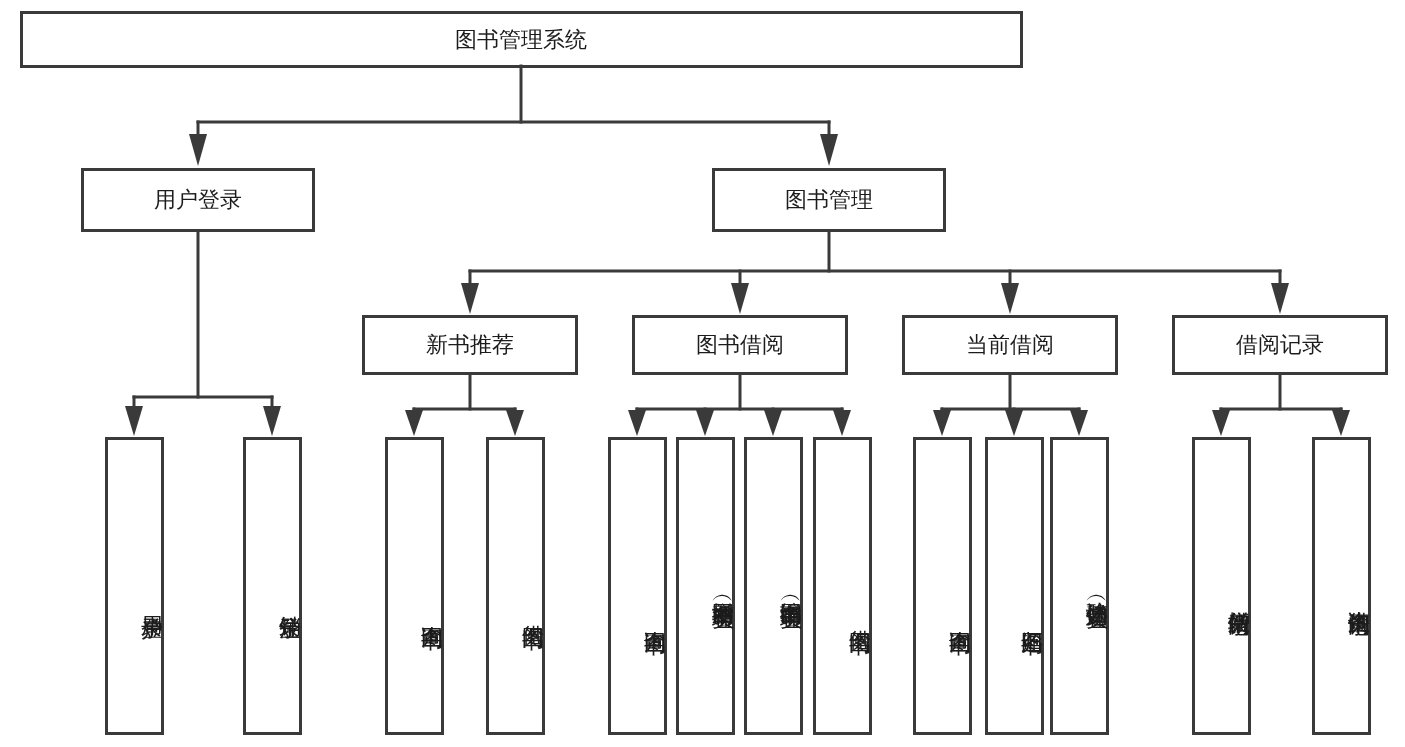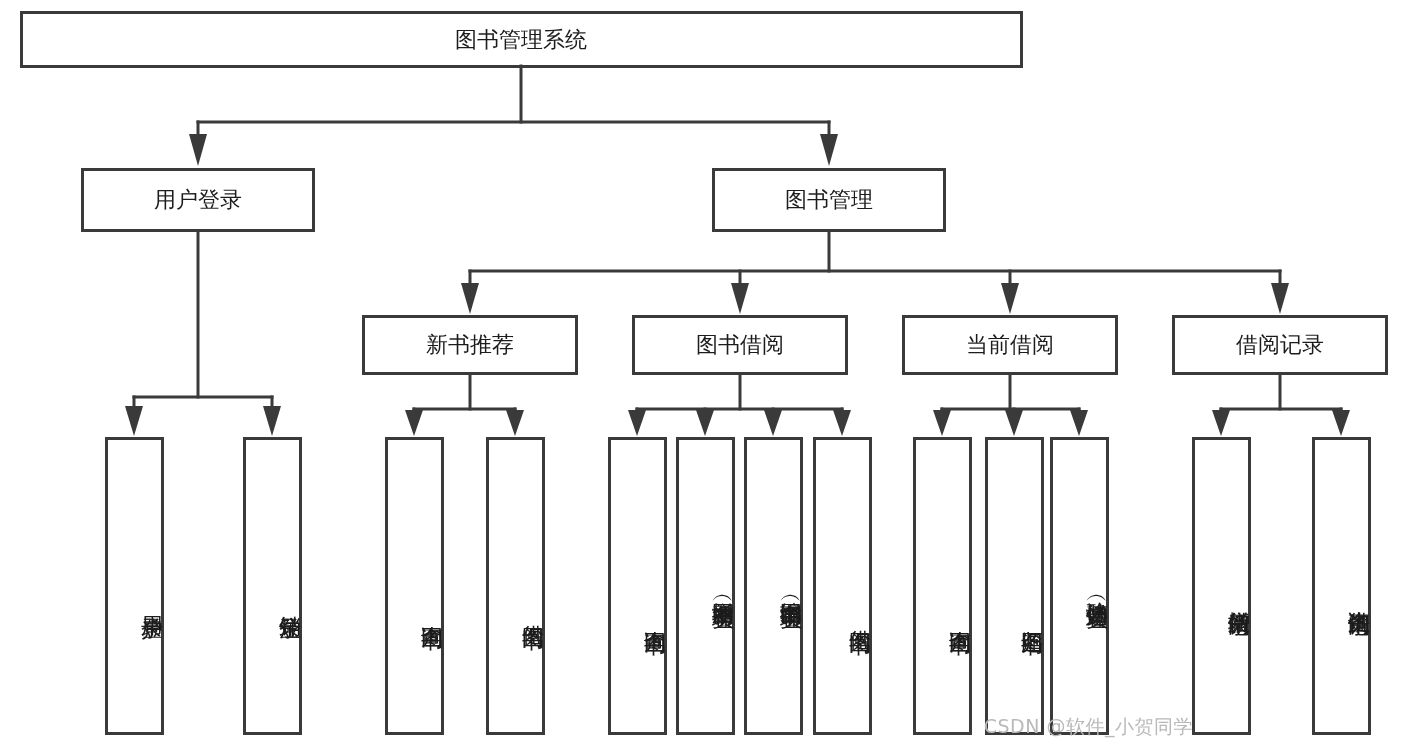--- a/index.html
+++ b/index.html
@@ -236,7 +236,6 @@
   <div class="leaf-box" style="left:1312px; top:437px; width:59px; height:298px;"></div>
   <div class="leaf-label" style="left:1312px; top:462px; width:59px; height:268px;">查询借阅记录</div>
 
-  <div class="watermark">CSDN @软件_小贺同学</div>
 
 </div>
 

